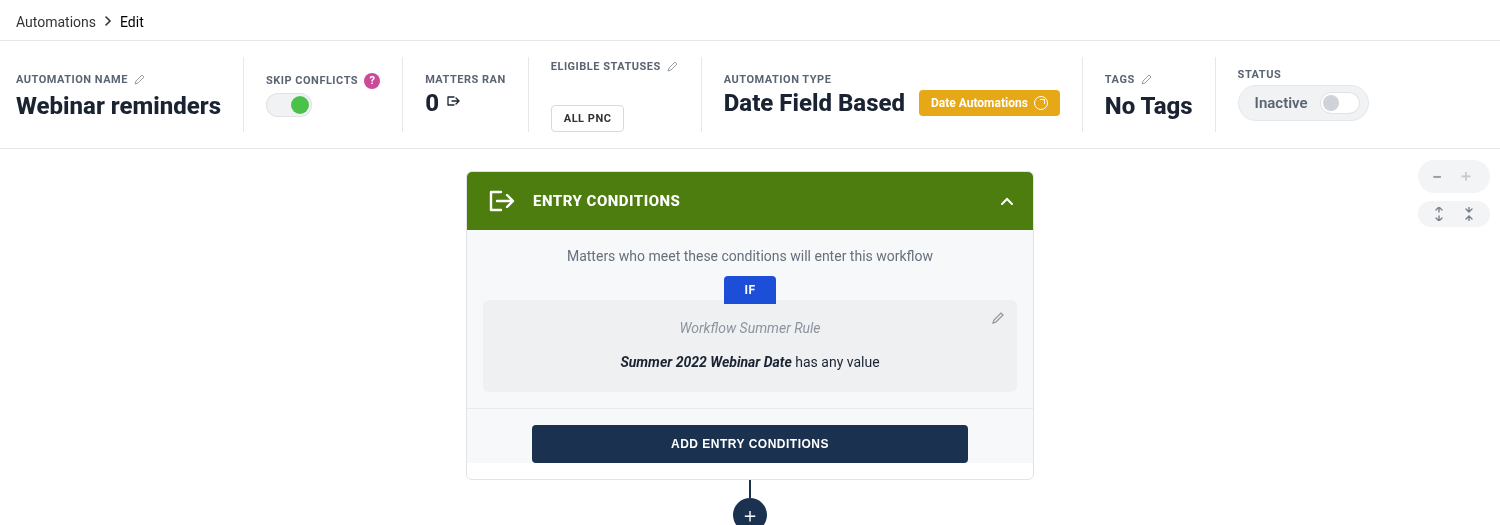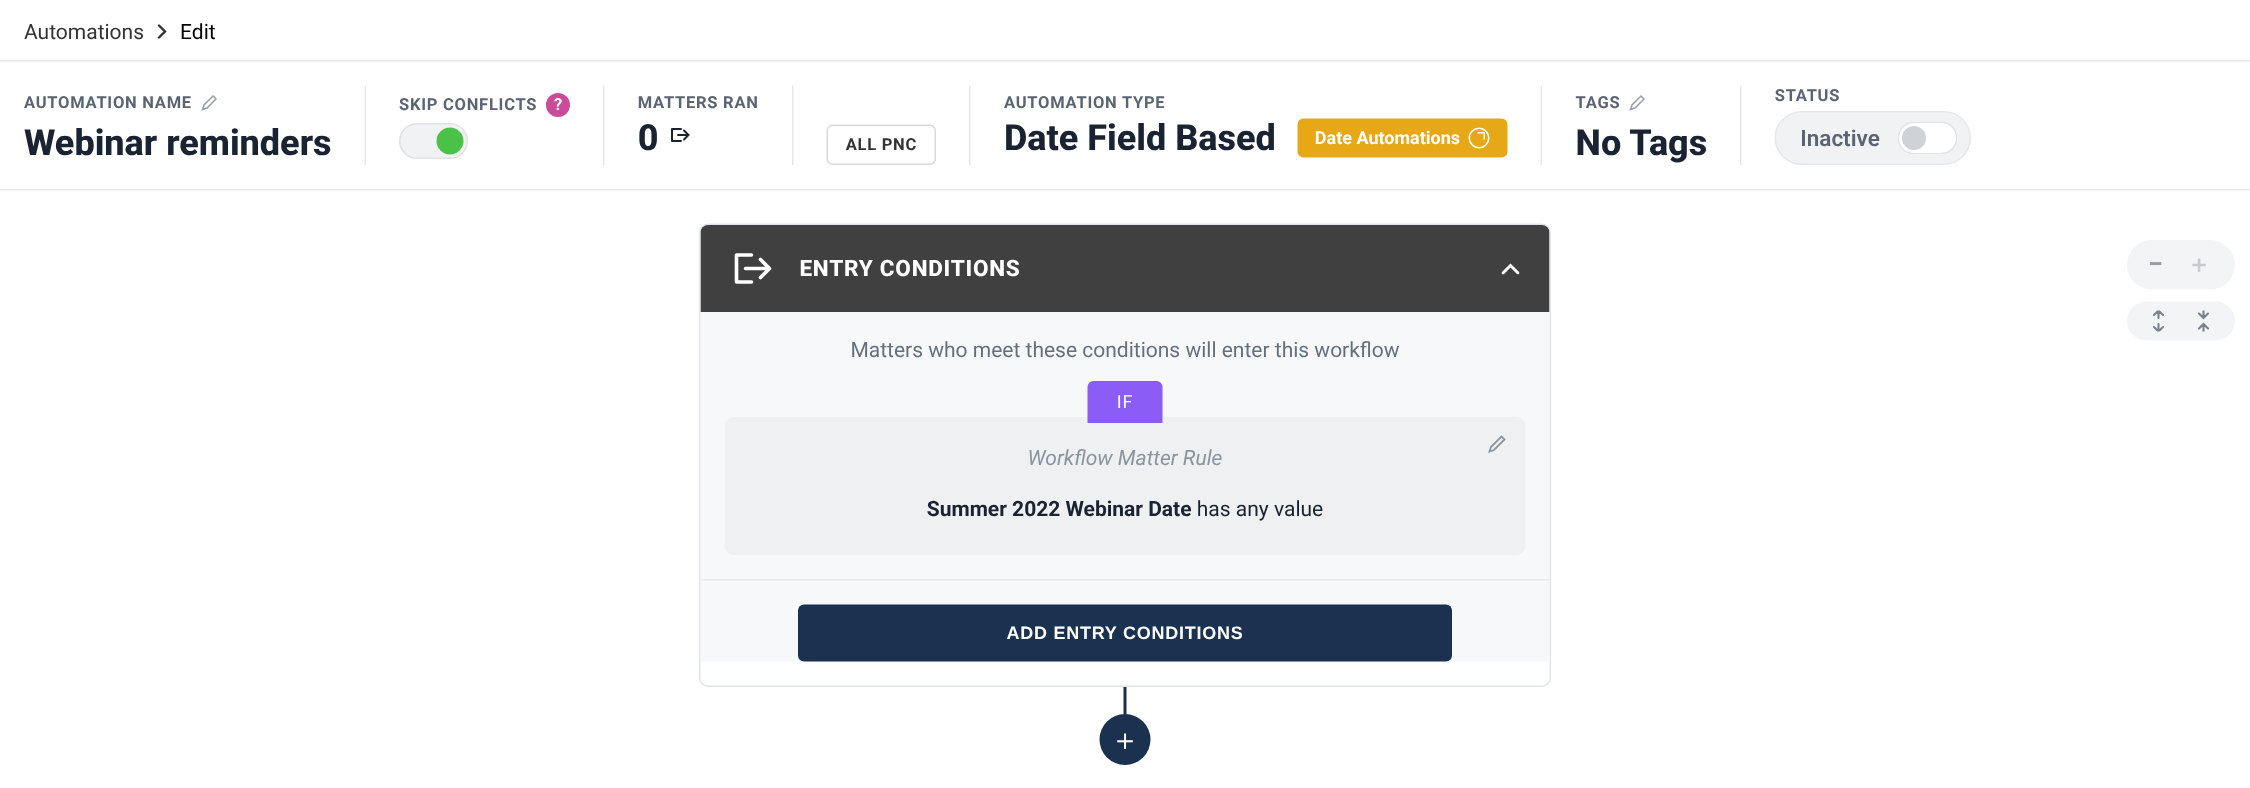--- a/index.html
+++ b/index.html
@@ -384,6 +384,14 @@
 
 
   <div class="summary-item">
+    <div class="summary-label-row">
+      <span class="summary-label">ELIGIBLE STATUSES</span>
+      <span class="pencil-icon">
+        <svg width="12" height="12" viewBox="0 0 12 12">
+            <path d="M1 11 L2 8 L8 2 L10 4 L4 10 Z" stroke="#9aa0aa" stroke-width="1" fill="none"></path>
+          </svg>
+      </span>
+    </div>
     <div>
       <span class="chip-outline">ALL PNC</span>
     </div>

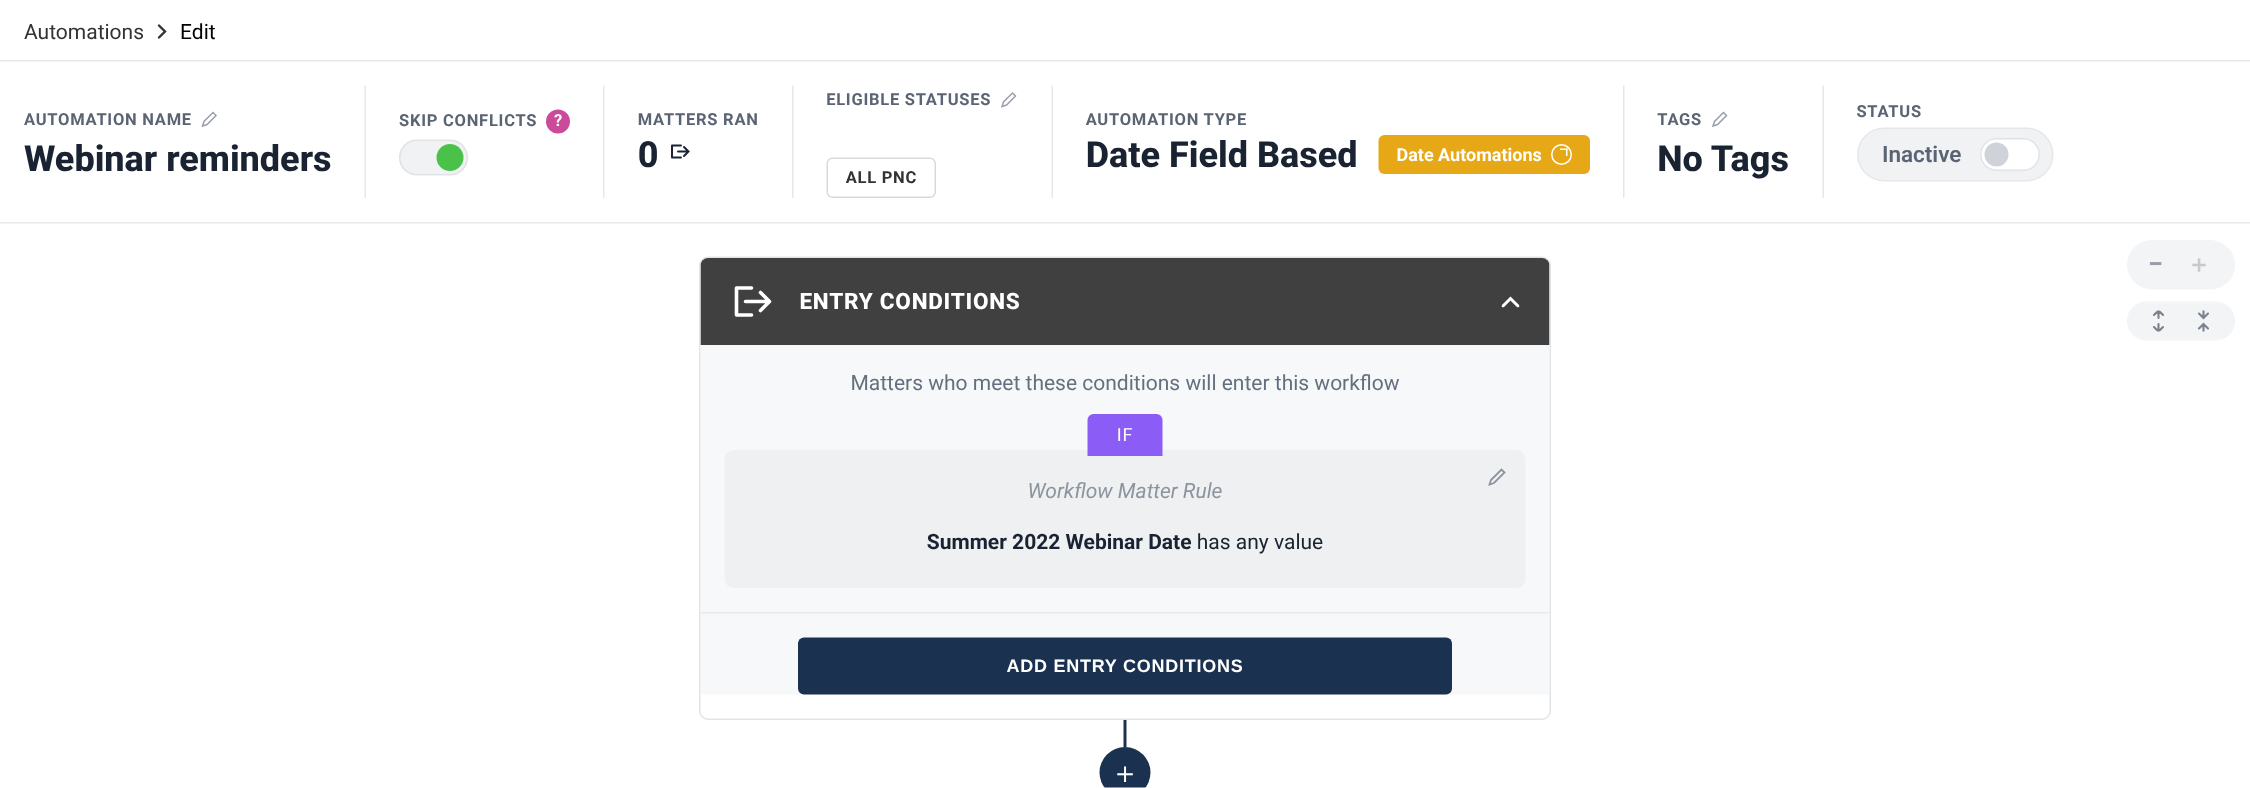--- a/index.html
+++ b/index.html
@@ -199,7 +199,7 @@
     }
 
     .card-header {
-      background: #404040;
+      background: #4d7c0f;
       color: #fff;
       padding: 14px 20px;
       display: flex;

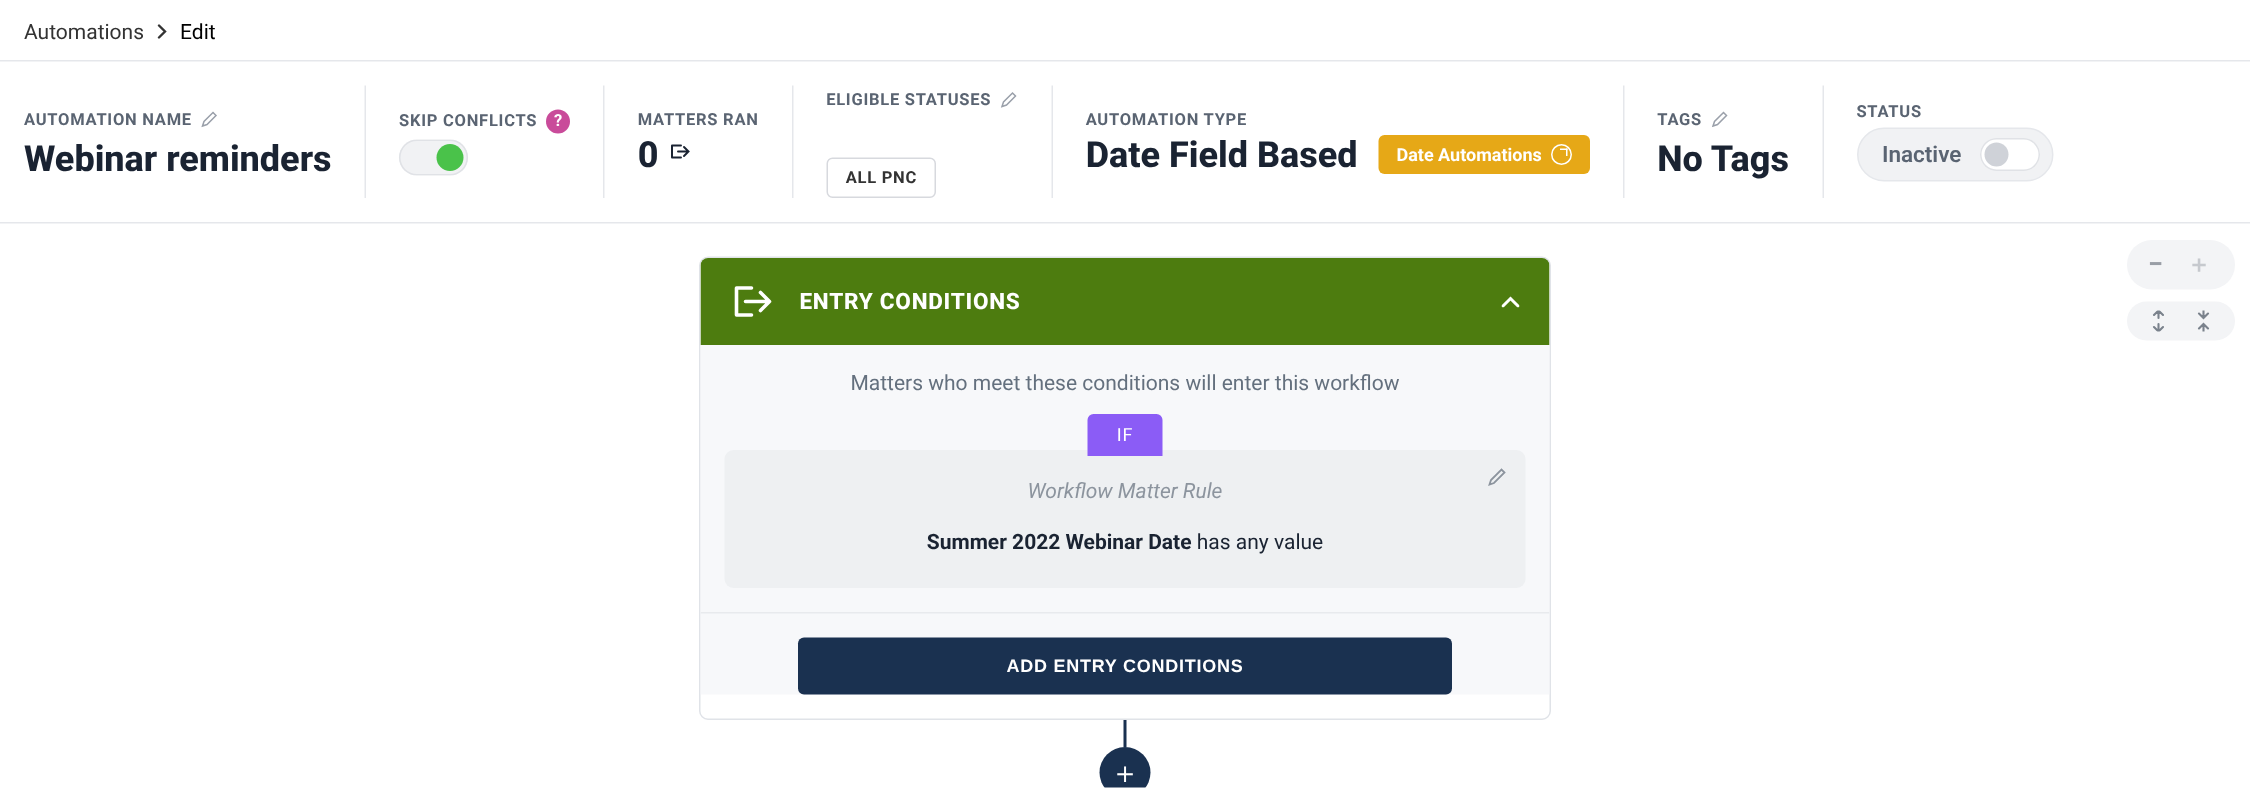--- a/index.html
+++ b/index.html
@@ -235,9 +235,9 @@
     }
     .if-chip {
       display: inline-block;
-      background: #8b5cf6;
-      color: #fff;
-      font-weight: 400;
+      background: #1d4ed8;
+      color: #fff;
+      font-weight: 700;
       font-size: 12px;
       letter-spacing: 0.5px;
       padding: 7px 20px;

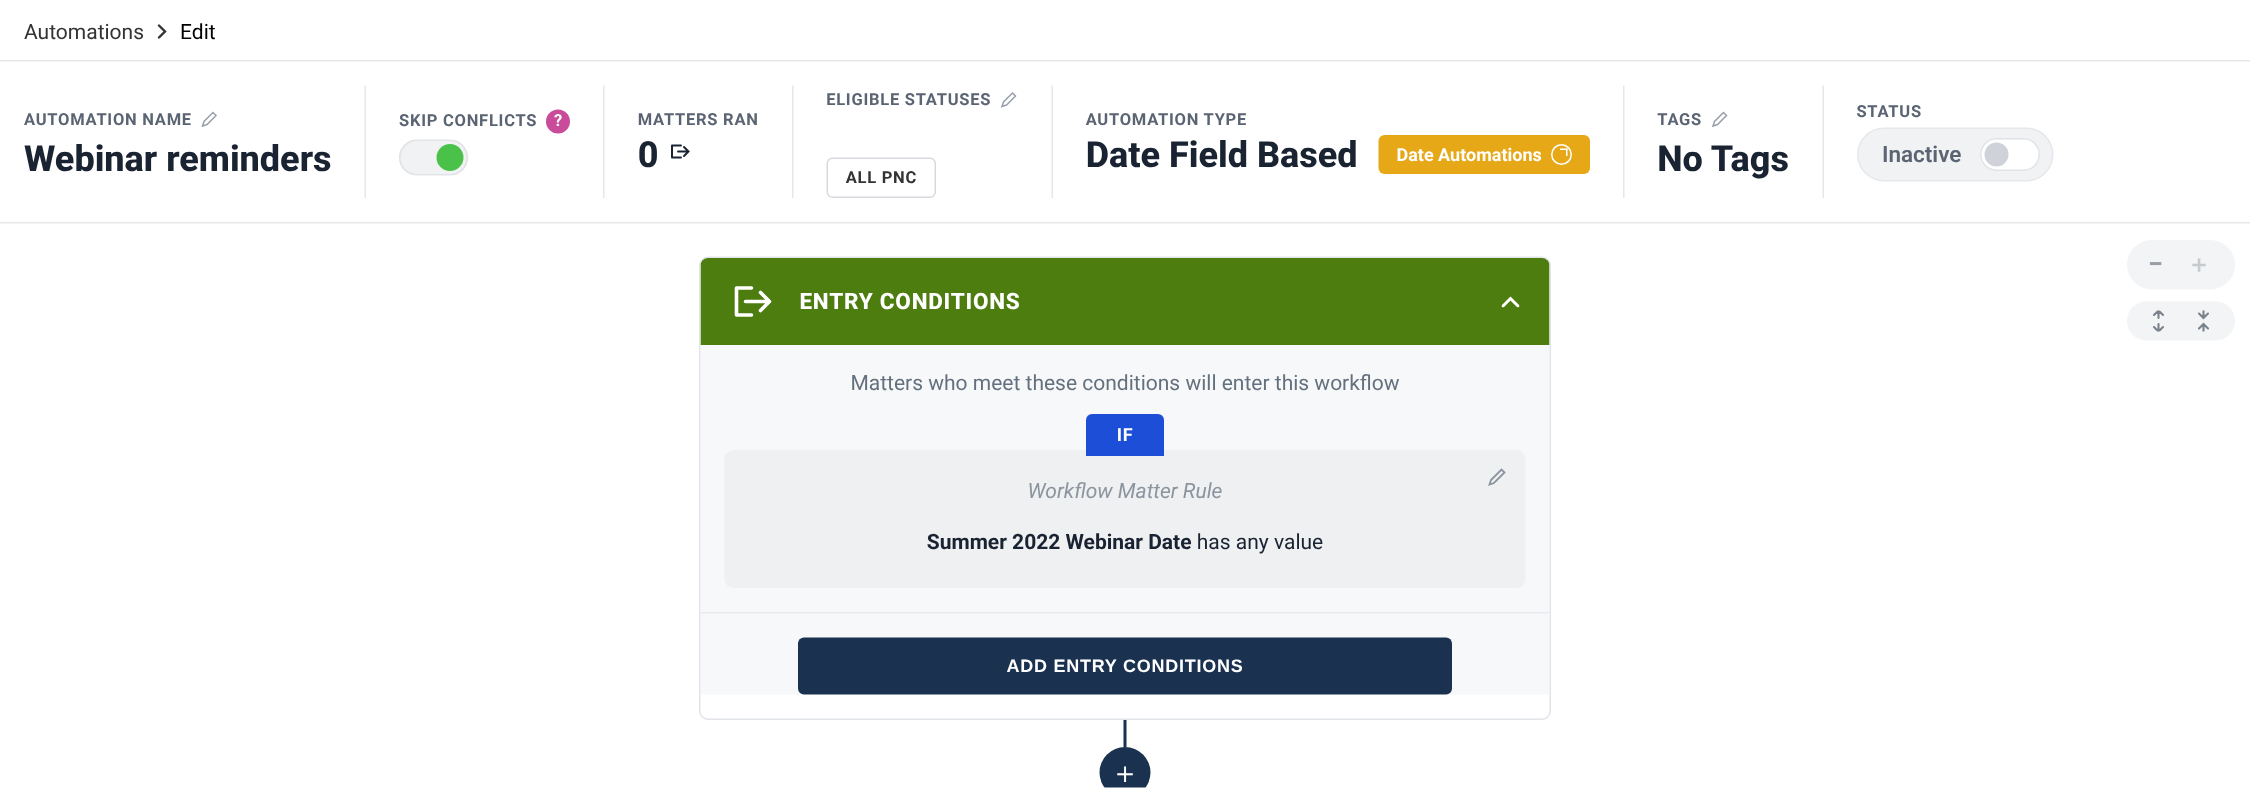--- a/index.html
+++ b/index.html
@@ -457,7 +457,7 @@
                 <path d="M2 12 L3 9 L10 2 L12 4 L5 11 Z" stroke="#8c949e" stroke-width="1.2" fill="none"></path>
               </svg>
           </span>
-          <div class="rule-subtitle">Workflow Matter Rule</div>
+          <div class="rule-subtitle">Workflow Summer Rule</div>
           <div class="rule-text">
             <span class="bold">Summer 2022 Webinar Date</span><span> has any value</span>
           </div>

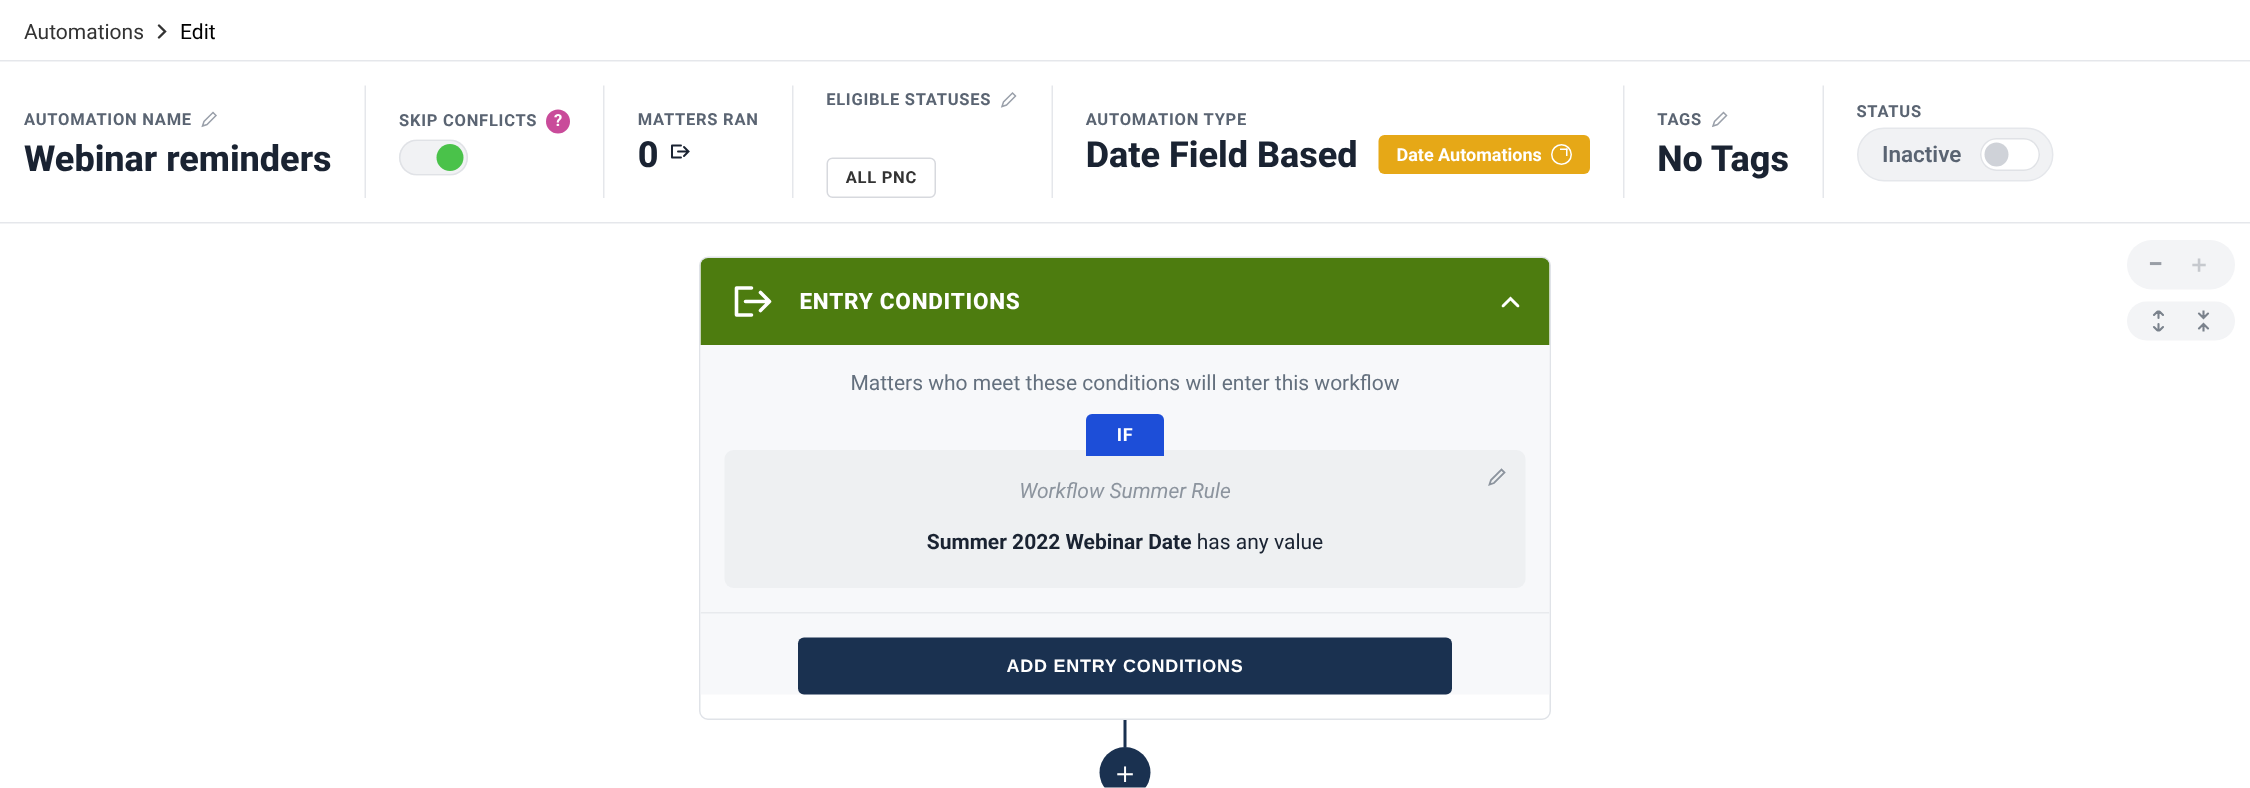--- a/index.html
+++ b/index.html
@@ -269,7 +269,7 @@
       font-size: 14px;
       color: #1a2332;
     }
-    .rule-text .bold { font-weight: 700; }
+    .rule-text .bold { font-weight: 700; font-style: italic; }
 
     .card-divider { border-top: 1px solid #e8eaed; }
 

